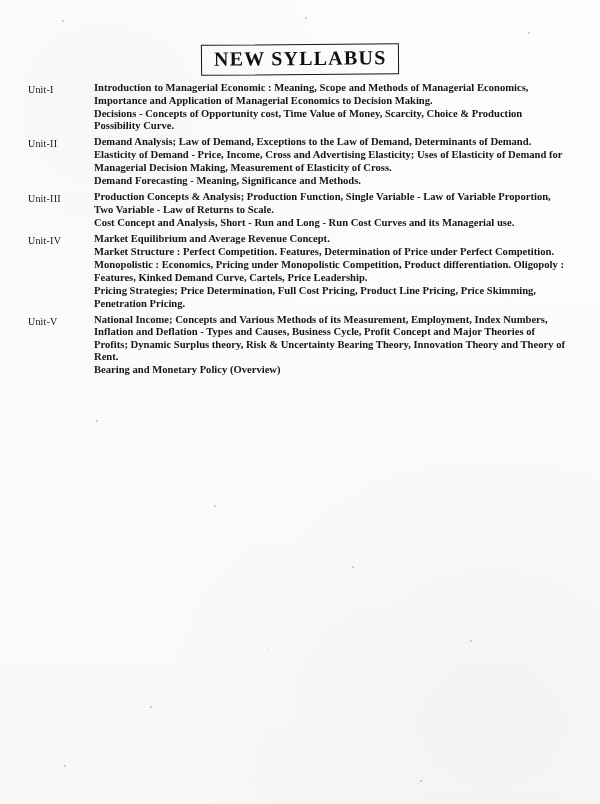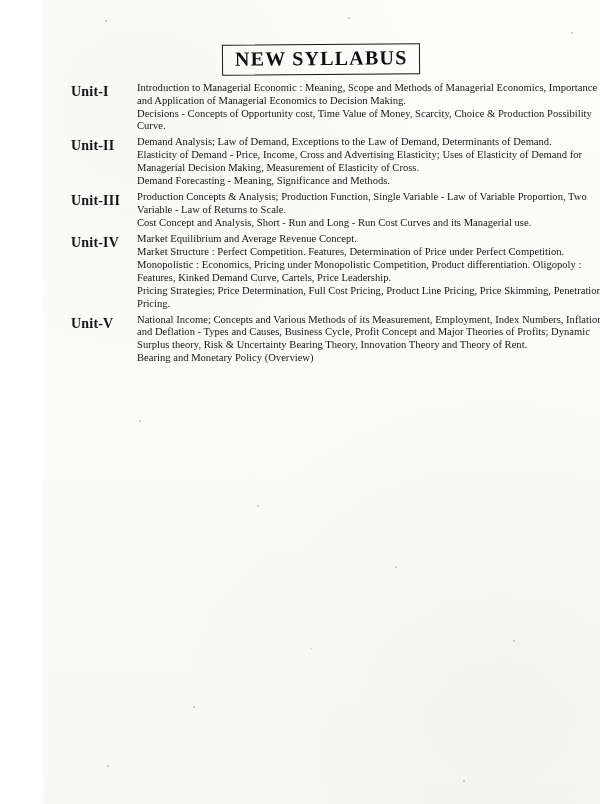--- a/index.html
+++ b/index.html
@@ -23,7 +23,6 @@
       radial-gradient(circle at 18% 12%, rgba(0,0,0,0.020) 0%, rgba(0,0,0,0) 35%),
       radial-gradient(circle at 82% 88%, rgba(0,0,0,0.022) 0%, rgba(0,0,0,0) 40%),
       linear-gradient(180deg, #fdfdfb 0%, #fbfbf9 55%, #f8f8f6 100%);
-    margin-left: 43px;
   }
   .speckle {
     position: absolute;

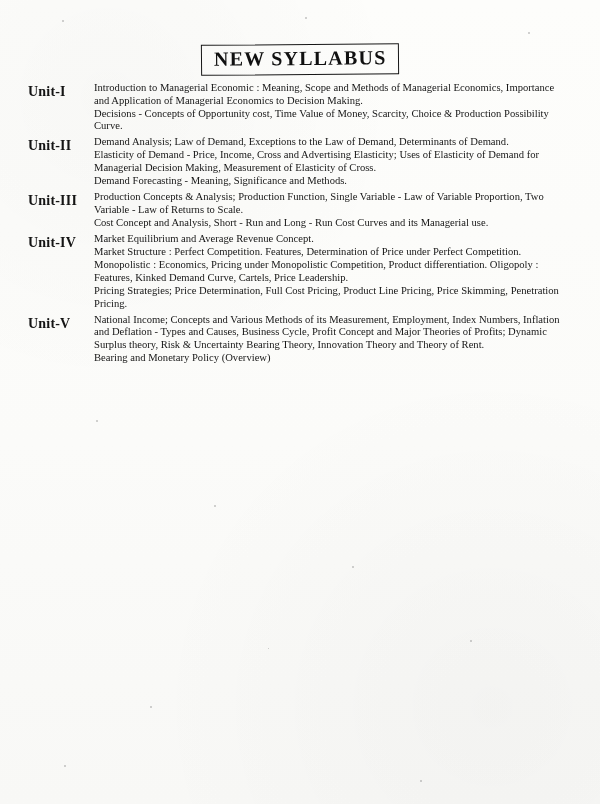--- a/index.html
+++ b/index.html
@@ -65,8 +65,8 @@
   .unit-label {
     width: 62px;
     flex: 0 0 62px;
-    font-size: 14px;
-    font-weight: bold;
+    font-size: 10px;
+    font-weight: normal;
     color: #141414;
     padding-top: 2px;
     letter-spacing: 0.2px;

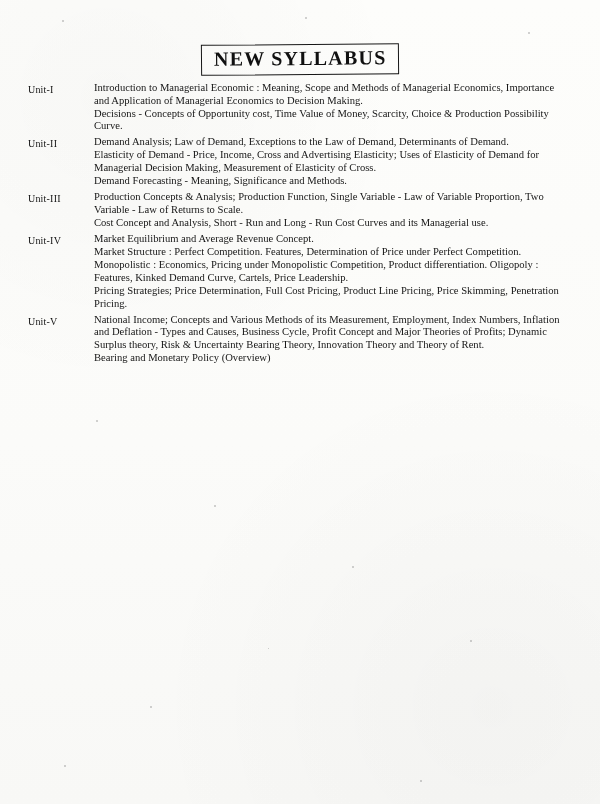--- a/index.html
+++ b/index.html
@@ -81,6 +81,7 @@
     text-align: left;
     margin: 0 0 0.5px 0;
     color: #161616;
+    font-weight: bold;
   }
   .spacer-sm { height: 2px; }
 </style>

